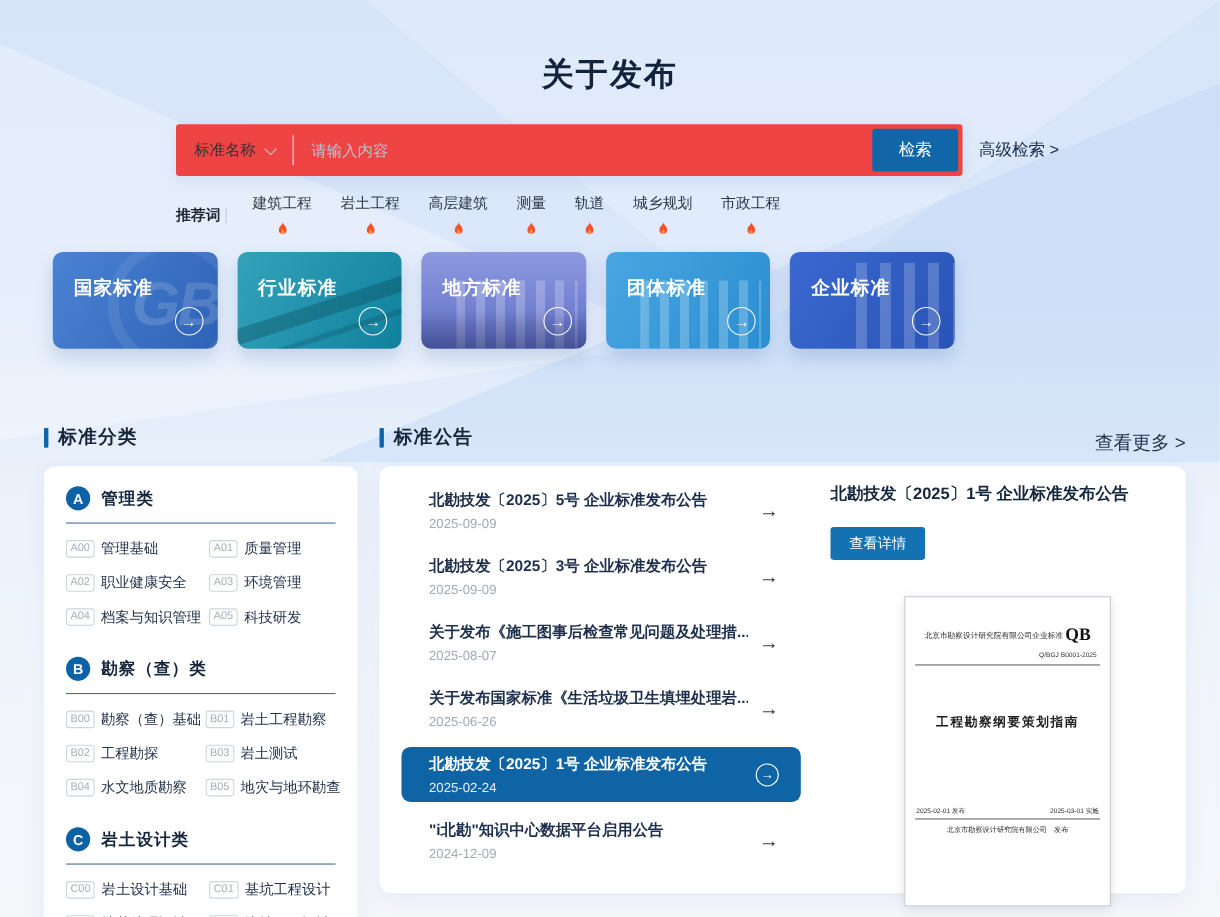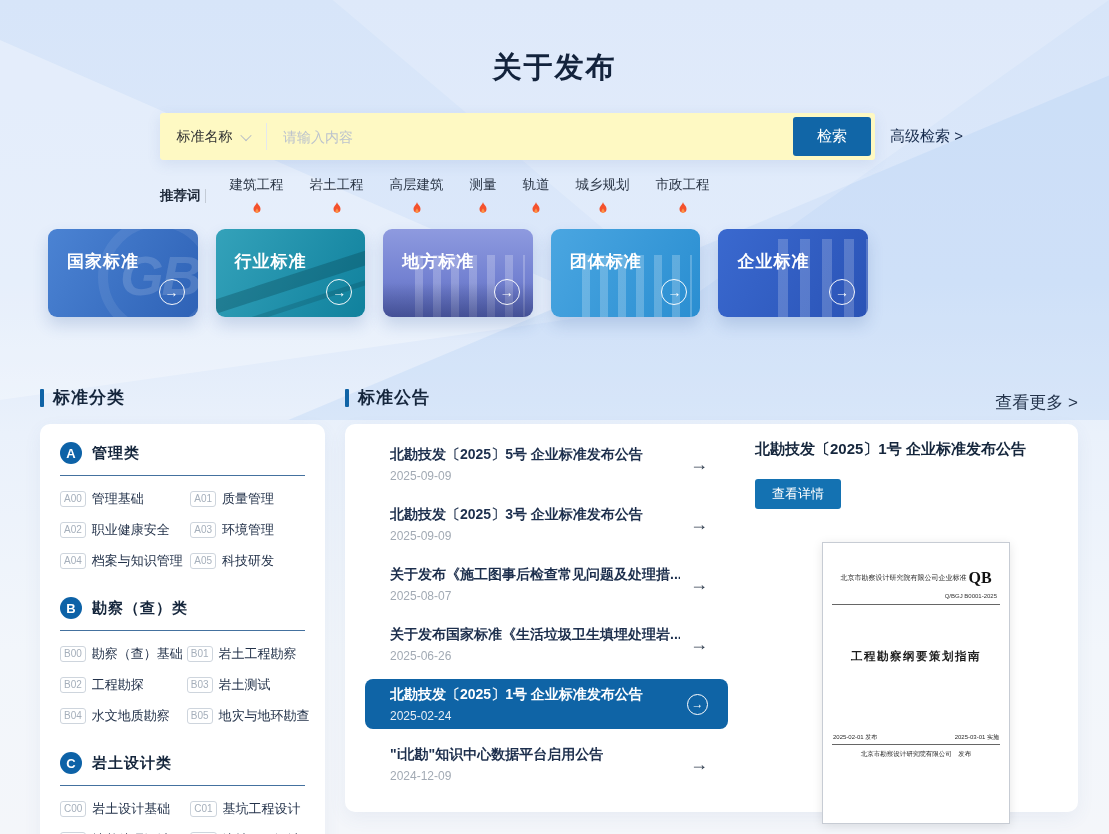--- a/index.html
+++ b/index.html
@@ -19,7 +19,7 @@
 
   
   .search-wrap { position:absolute; left:160px; top:113px; width:715px; height:47px;
-    background:#fef9c3; border-radius:3px; display:flex; align-items:center;
+    background:#ef4444; border-radius:3px; display:flex; align-items:center;
     box-shadow:0 4px 14px rgba(70,110,170,.12); }
   .search-type { width:106px; flex:0 0 106px; display:flex; align-items:center; justify-content:center; gap:9px;
     font-size:14px; color:#333; cursor:pointer; }

